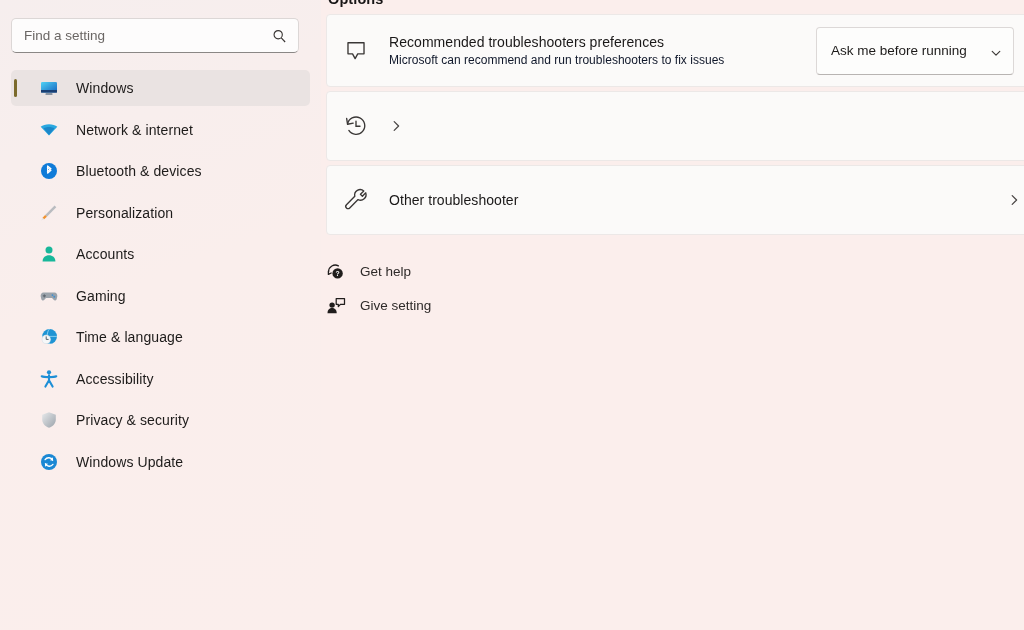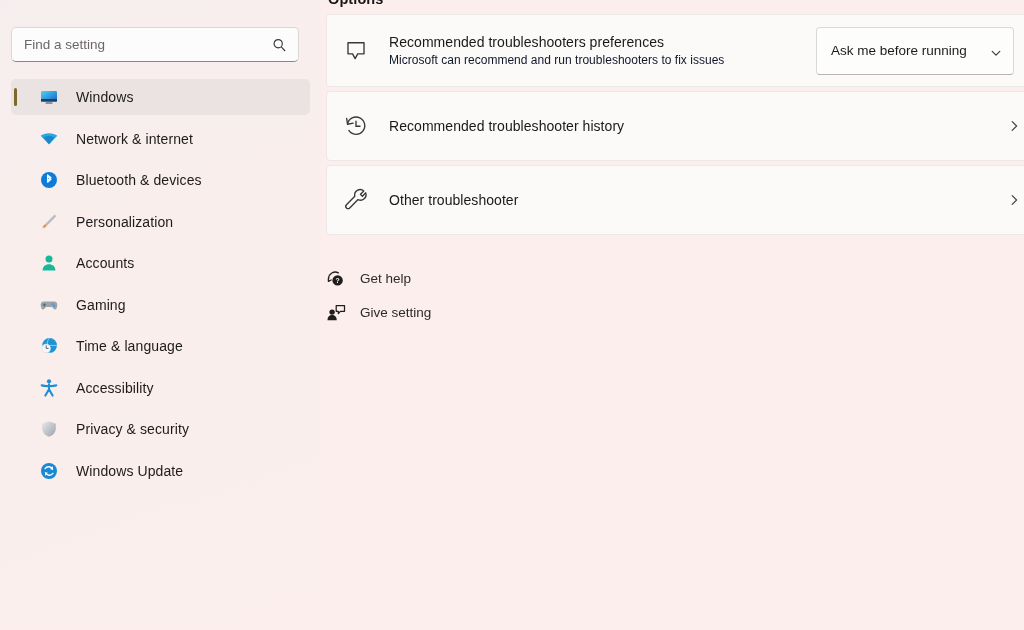--- a/index.html
+++ b/index.html
@@ -20,7 +20,7 @@
     background:linear-gradient(160deg,#f6eeee 0%,#faeeec 45%,#fbeeec 100%);
     padding:0;
   }
-  .search-wrap { padding:27px 22px 0 11px; }
+  .search-wrap { padding:18px 22px 0 11px; }
   .search-box {
     position:relative; height:35px; border-radius:5px;
     background:#fdfcfc; border:1px solid #dcd7d6;

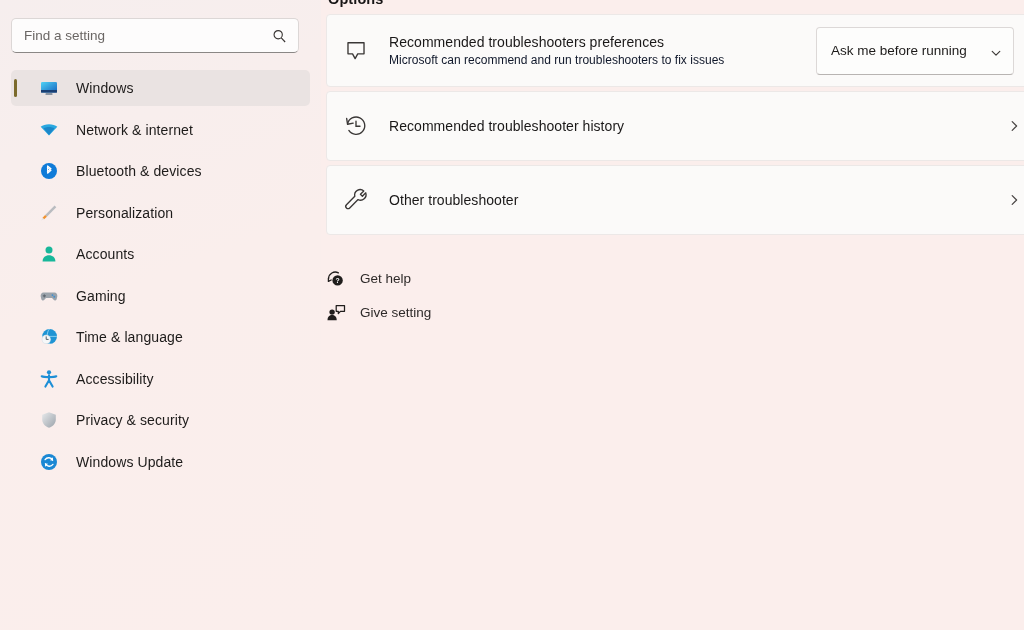--- a/index.html
+++ b/index.html
@@ -269,9 +269,6 @@
             <path d="M12 7.6 V12.2 H15.7" stroke-linecap="round"></path>
           </svg>
         </span>
-        <span class="card-text">
-          <span class="card-title" style="display:block">Recommended troubleshooter history</span>
-        </span>
         <span class="chev">
           <svg viewBox="0 0 14 14" fill="none" stroke="currentColor" stroke-width="1.25">
             <path d="M5.2 2.6 L9.6 7 L5.2 11.4" stroke-linecap="round" stroke-linejoin="round"></path>

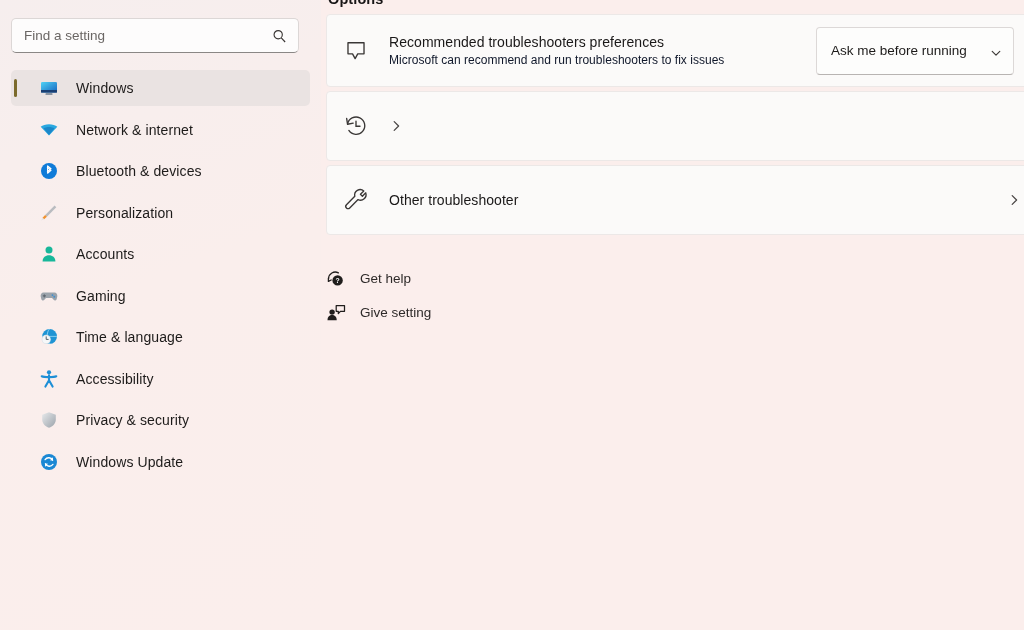--- a/index.html
+++ b/index.html
@@ -82,7 +82,7 @@
   .select-chev { width:12px; height:12px; color:#3d3a38; margin-left:18px; }
 
   
-  .links { position:absolute; left:5px; top:265px; }
+  .links { position:absolute; left:5px; top:258px; }
   .link-row { display:flex; align-items:center; height:27px; margin-bottom:7px; cursor:default; }
   .link-ico { width:20px; flex:0 0 20px; margin-right:14px;
     display:flex; align-items:center; justify-content:center; color:#201d1c; }

